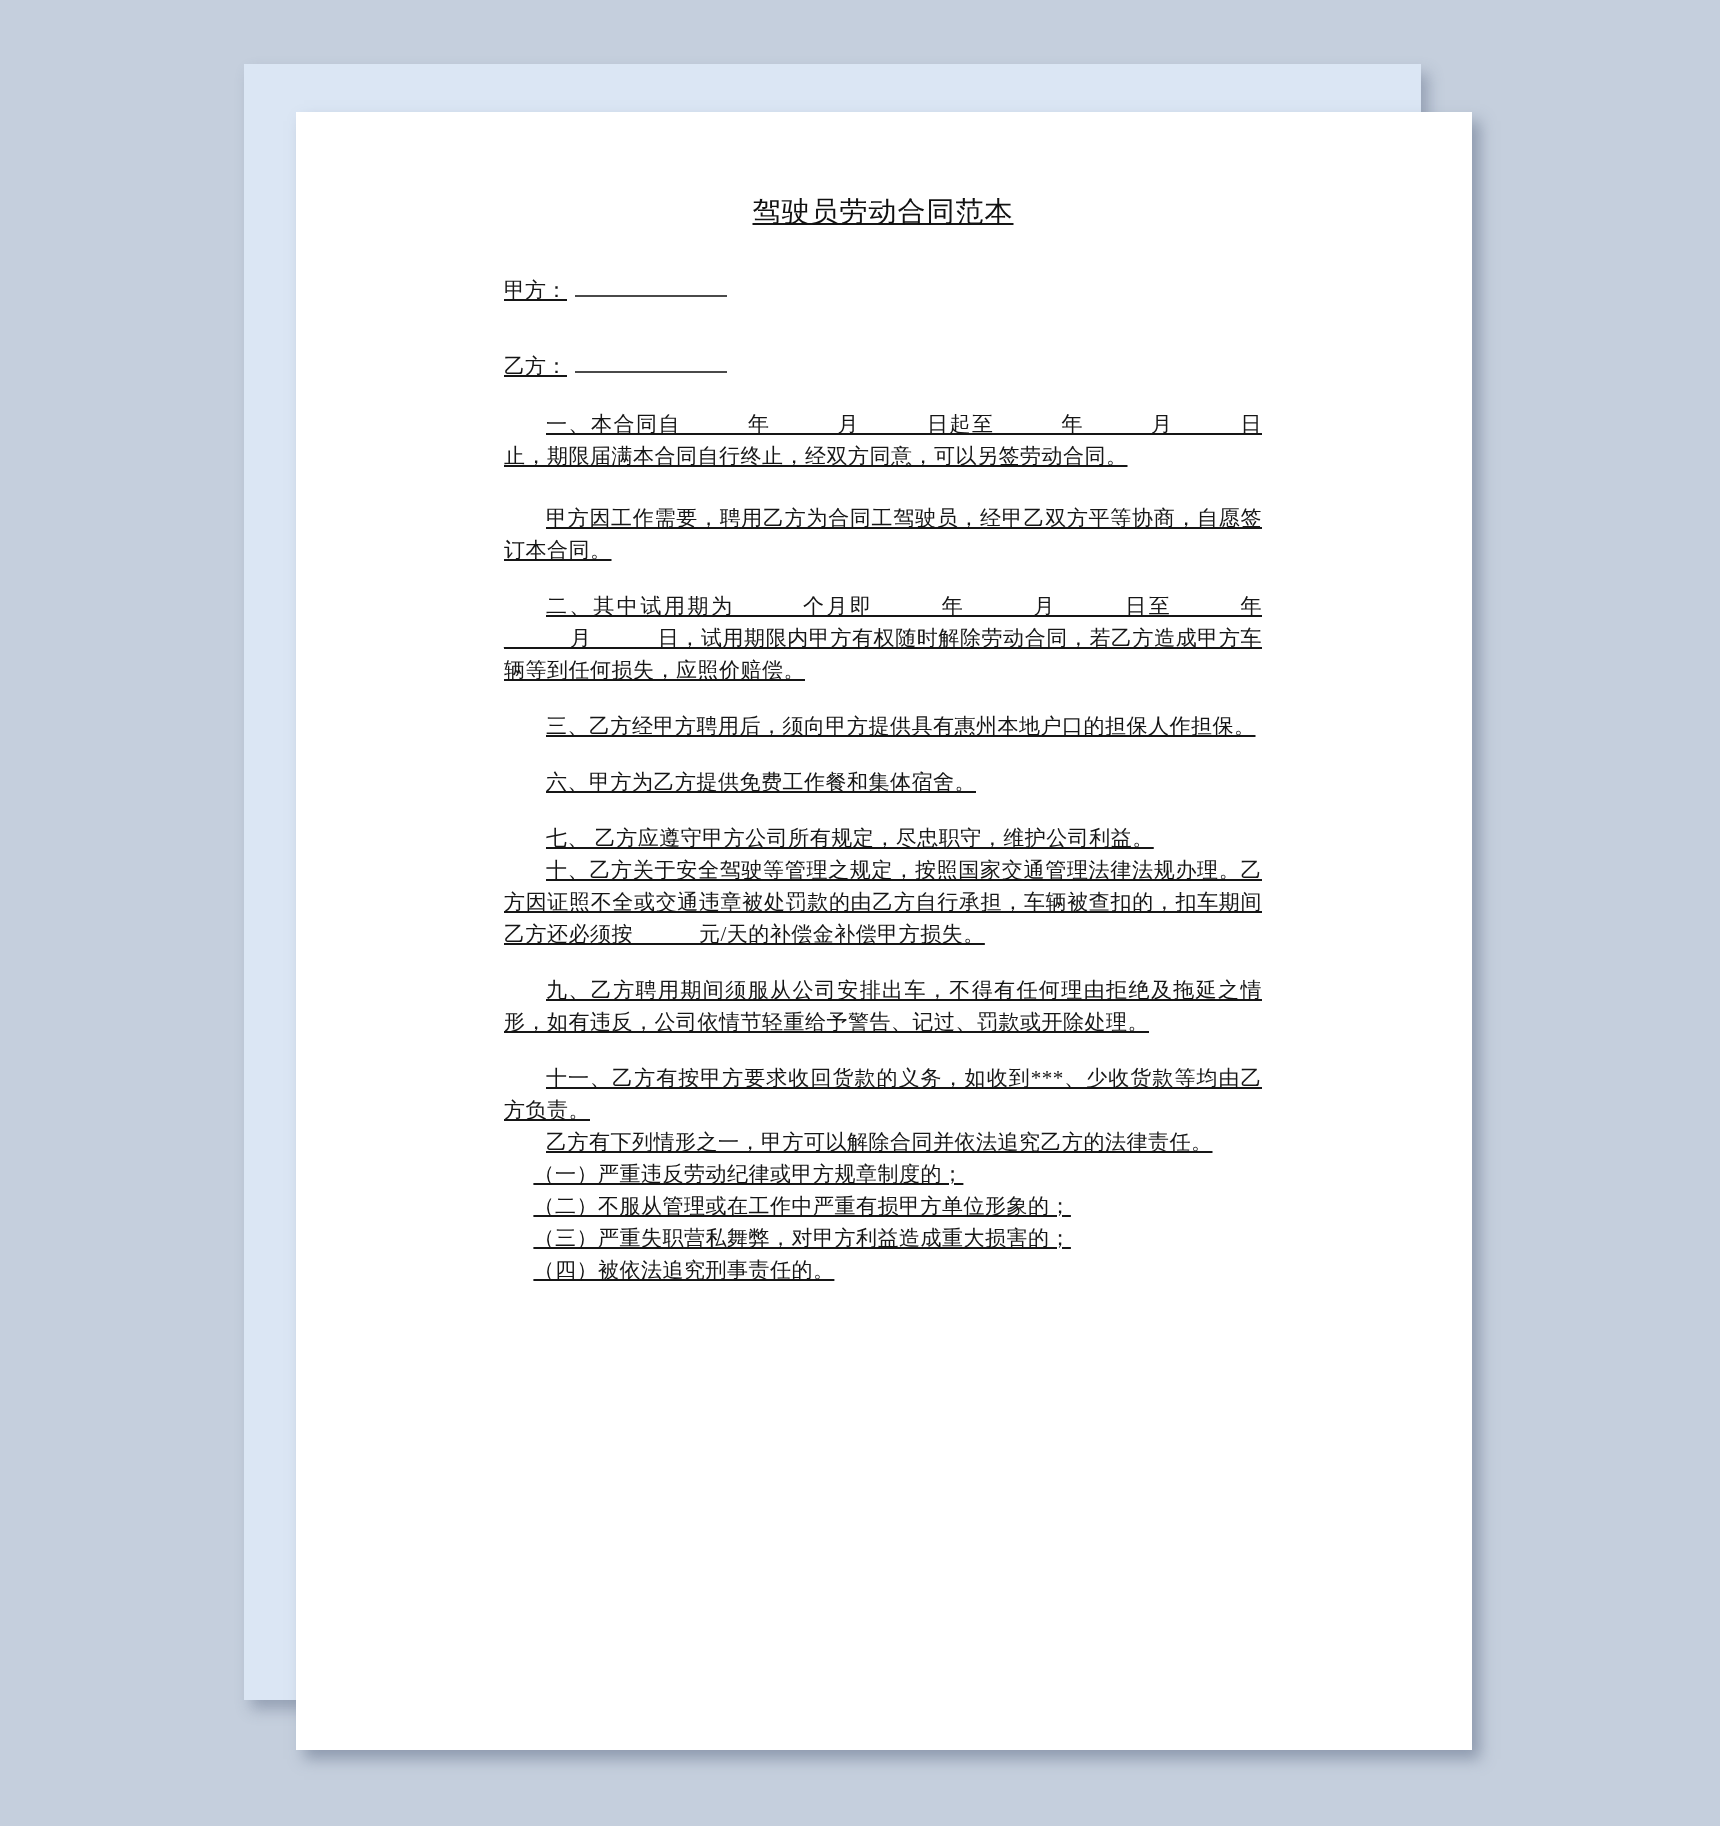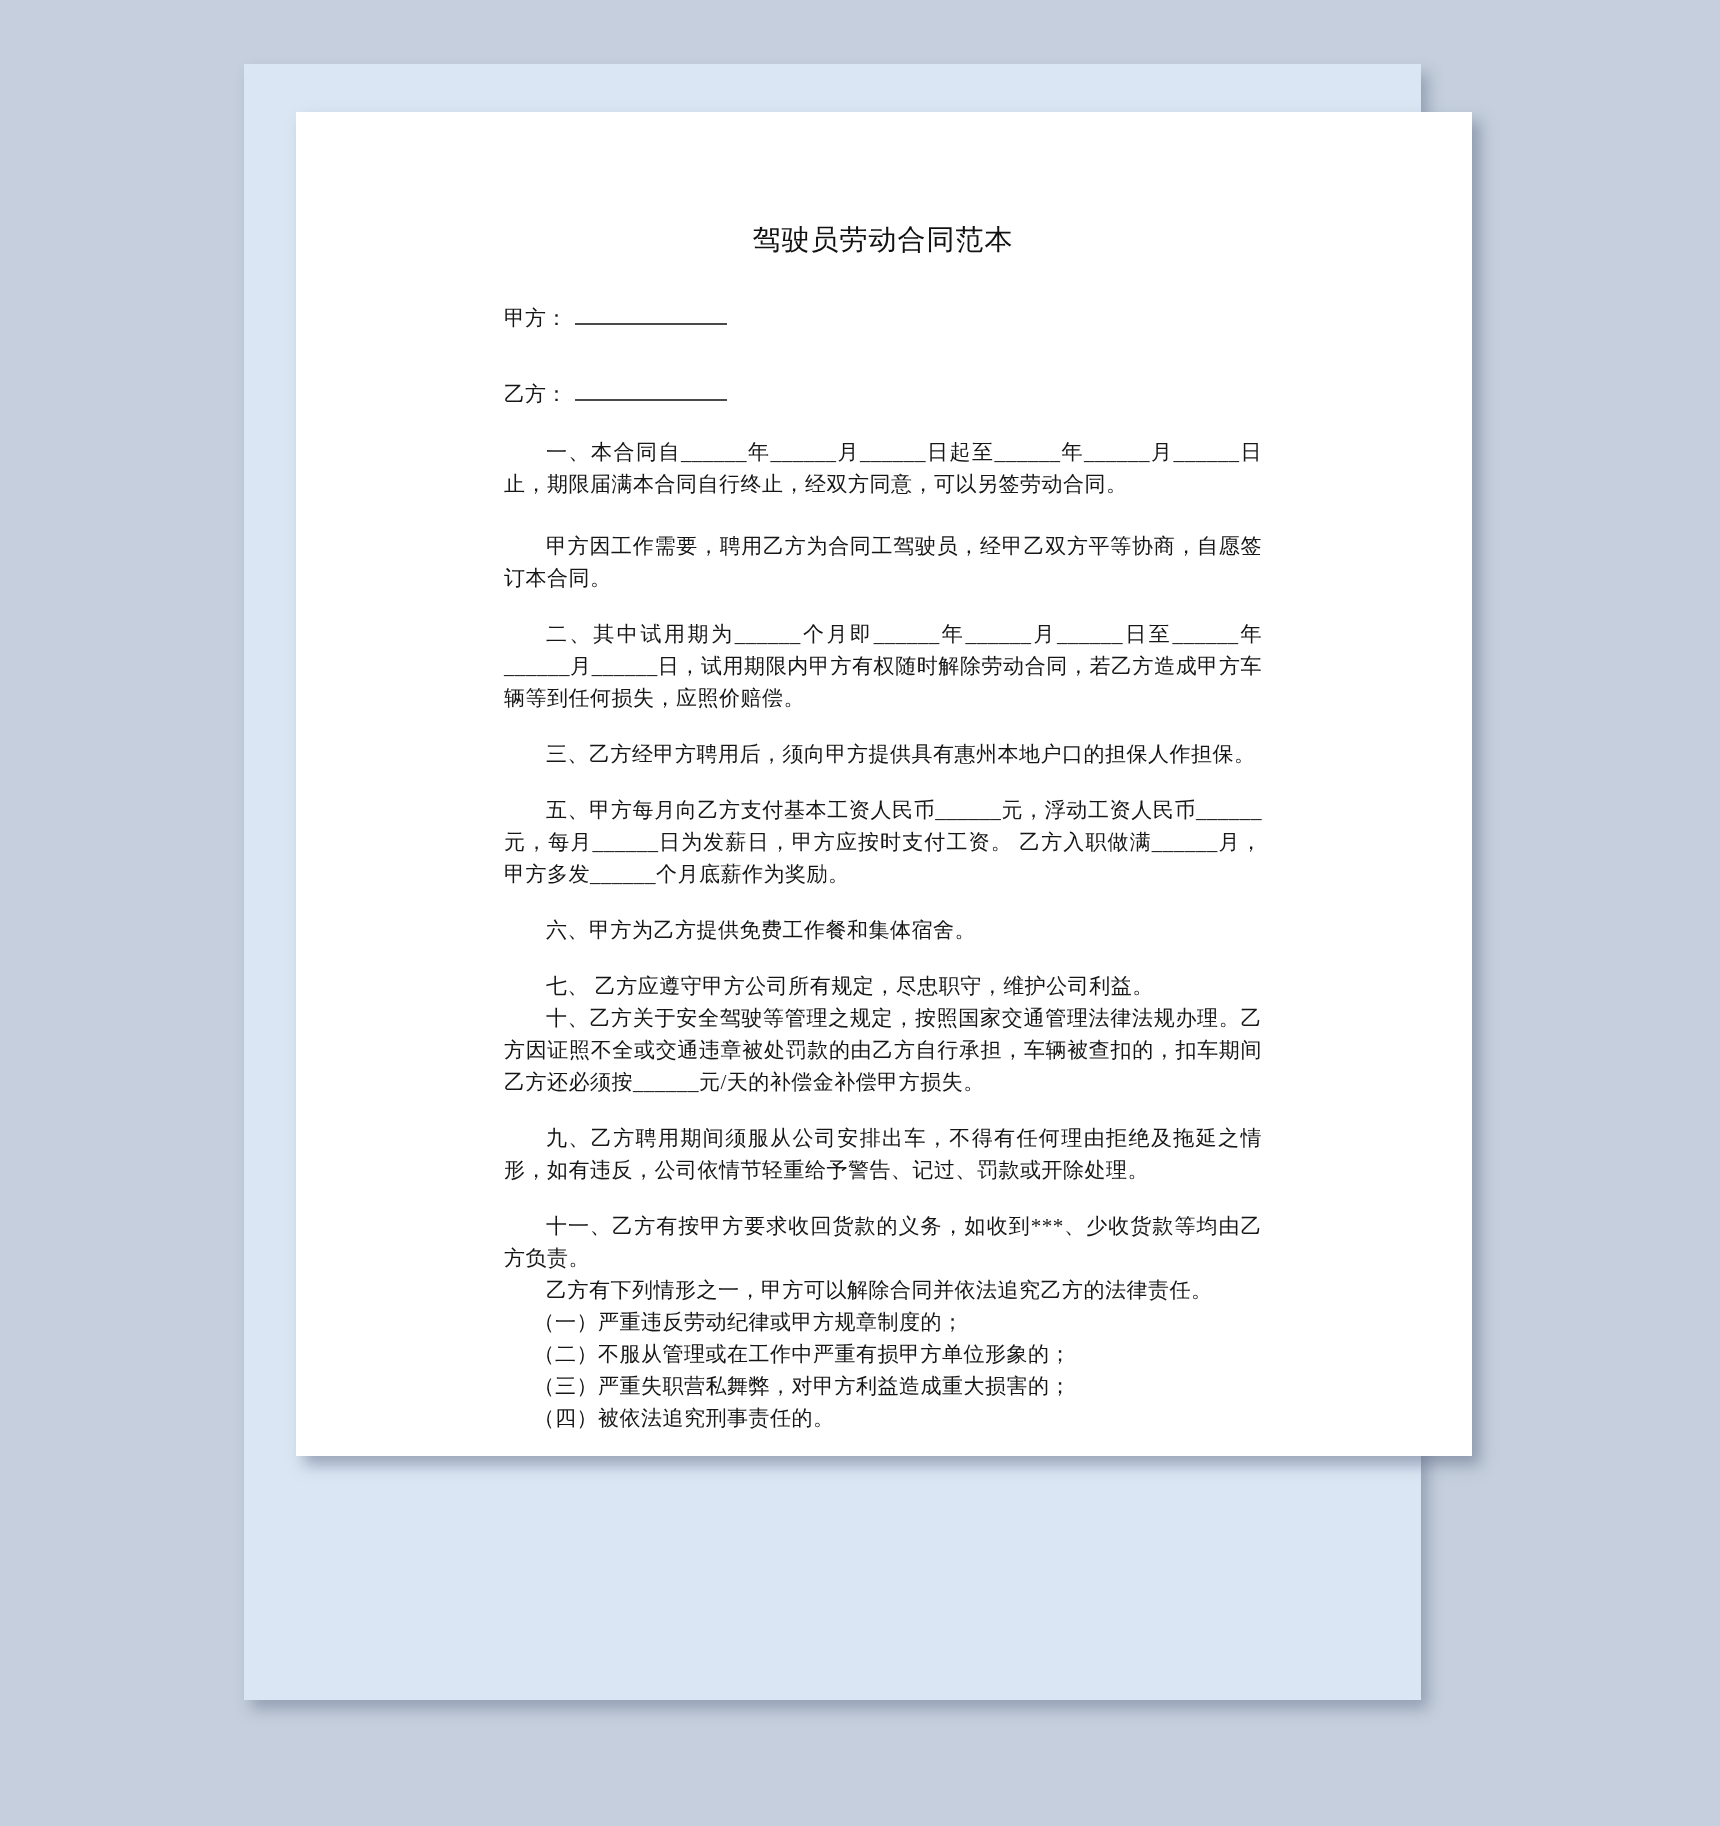--- a/index.html
+++ b/index.html
@@ -29,11 +29,12 @@
     left: 296px;
     top: 112px;
     width: 1176px;
-    height: 1344px;
+    height: 1638px;
     background: #ffffff;
     box-shadow: 8px 9px 14px rgba(90, 104, 130, 0.5);
     box-sizing: border-box;
-    padding: 108px 210px 0 208px;
+    padding: 80px 210px 0 208px;
+    text-decoration: underline;
   }
   .doc-title {
     margin: 0 0 26px 0;

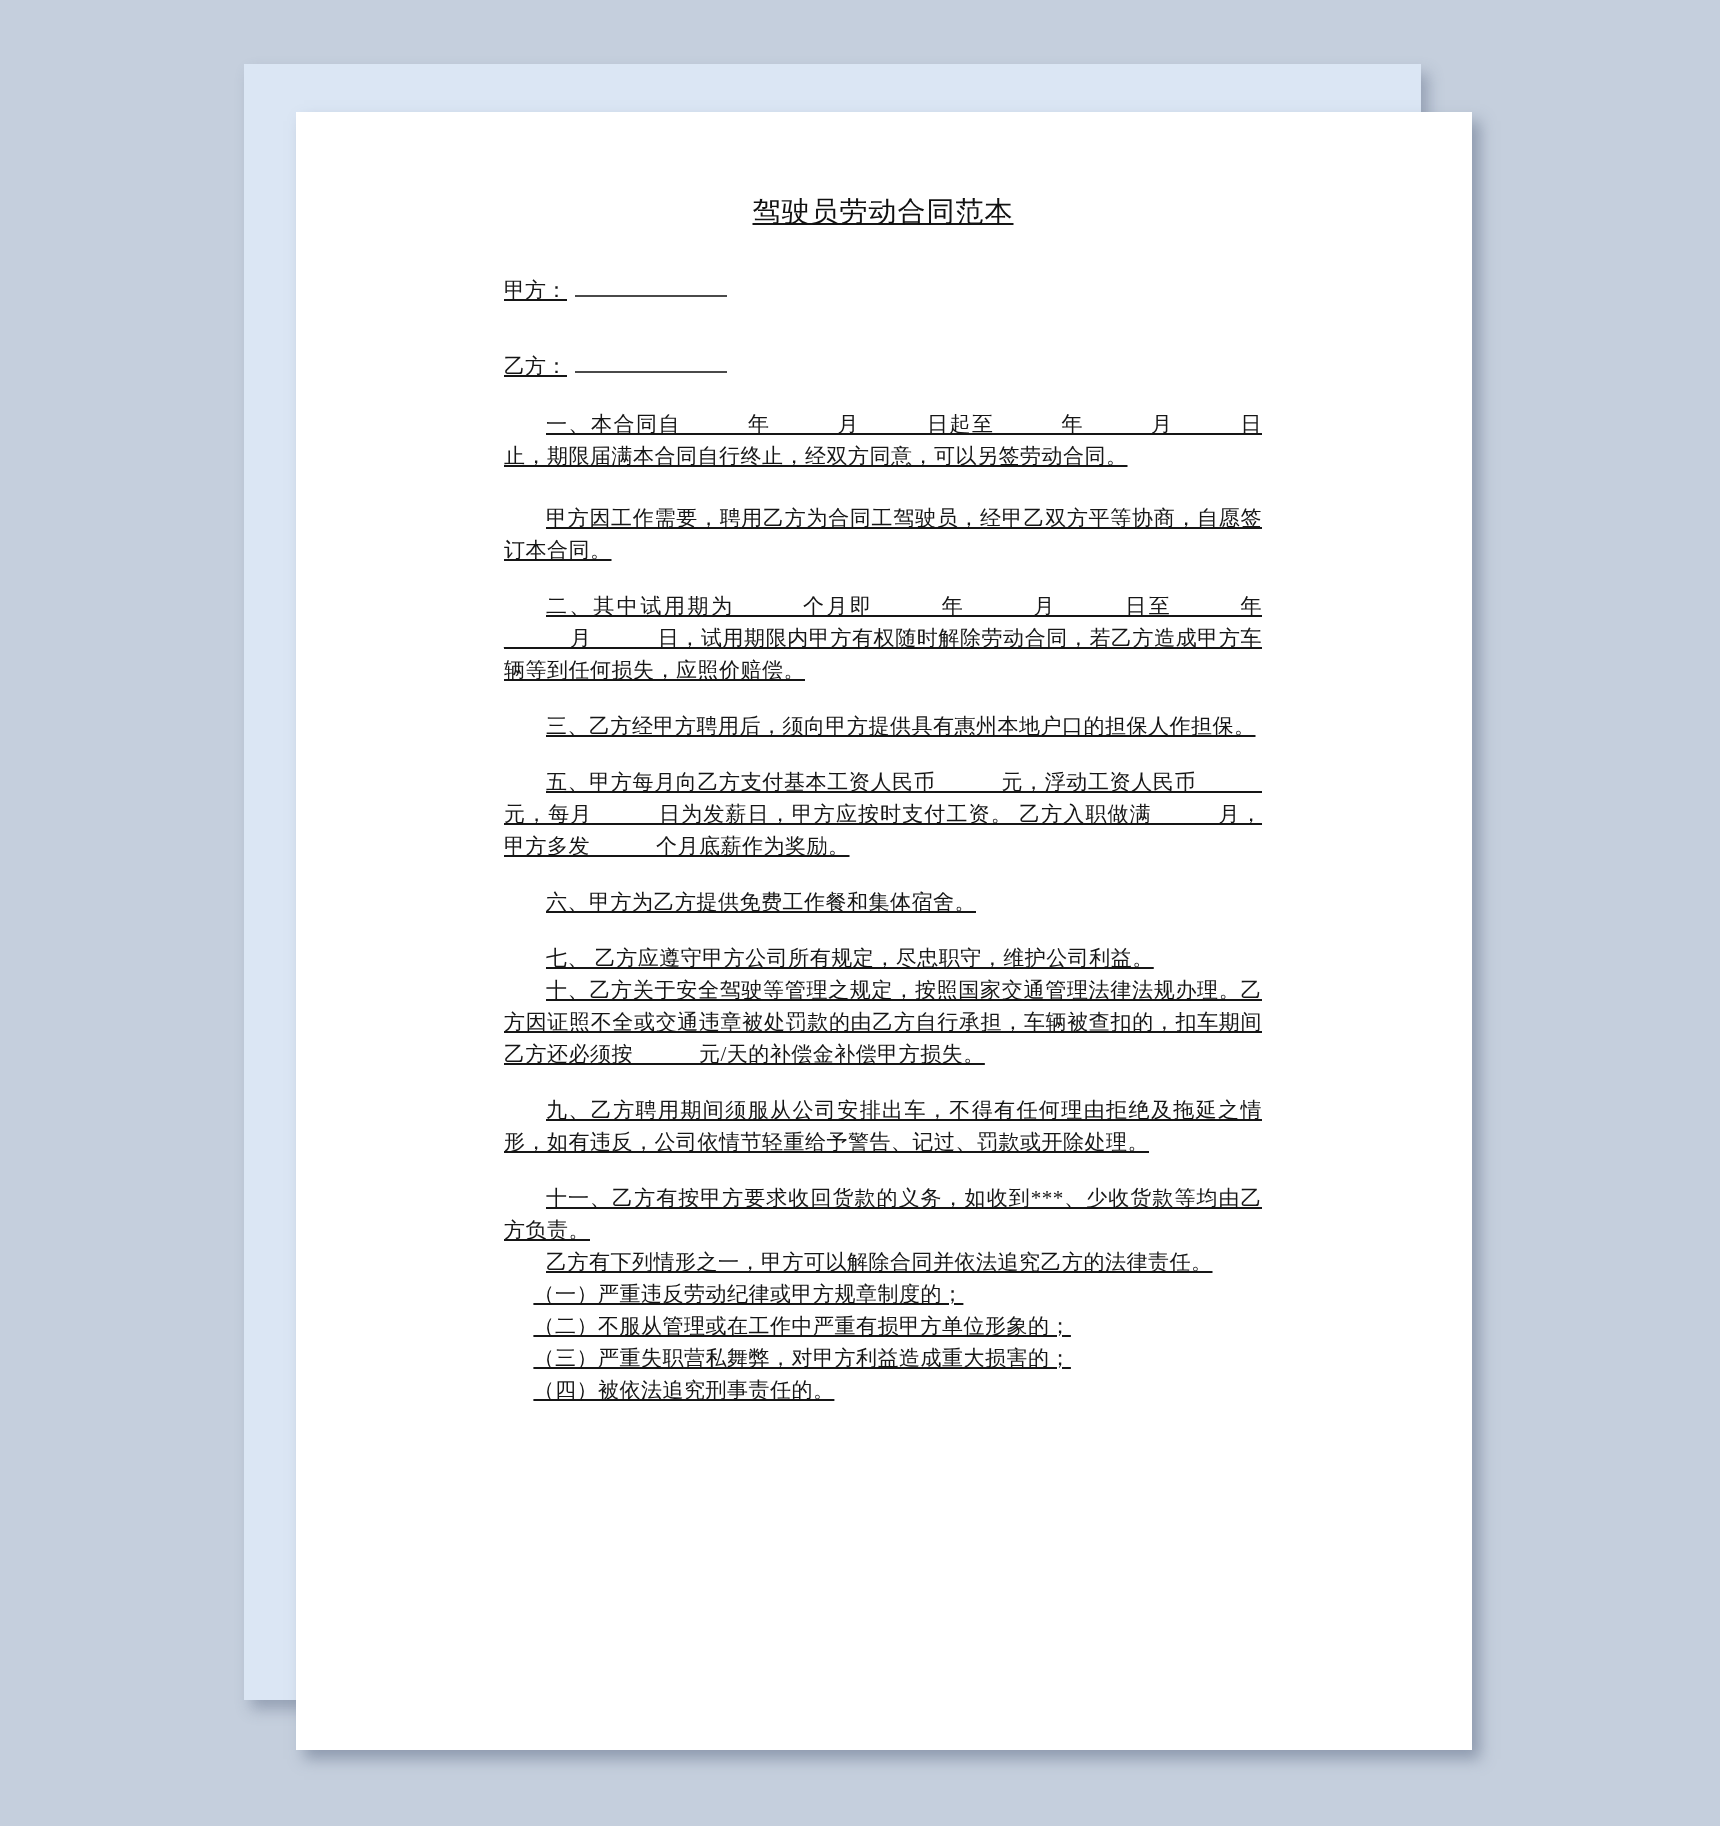--- a/index.html
+++ b/index.html
@@ -95,7 +95,6 @@
   <p class="para indent2" style="margin-top:30px">甲方因工作需要，聘用乙方为合同工驾驶员，经甲乙双方平等协商，自愿签订本合同。</p>
   <p class="para indent2">二、其中试用期为______个月即______年______月______日至______年______月______日，试用期限内甲方有权随时解除劳动合同，若乙方造成甲方车辆等到任何损失，应照价赔偿。</p>
   <p class="para indent2">三、乙方经甲方聘用后，须向甲方提供具有惠州本地户口的担保人作担保。</p>
-  <p class="para indent2">五、甲方每月向乙方支付基本工资人民币______元，浮动工资人民币______元，每月______日为发薪日，甲方应按时支付工资。 乙方入职做满______月，甲方多发______个月底薪作为奖励。</p>
   <p class="para indent2">六、甲方为乙方提供免费工作餐和集体宿舍。</p>
   <p class="para indent2">七、 乙方应遵守甲方公司所有规定，尽忠职守，维护公司利益。</p>
   <p class="para indent2 tight">十、乙方关于安全驾驶等管理之规定，按照国家交通管理法律法规办理。乙方因证照不全或交通违章被处罚款的由乙方自行承担，车辆被查扣的，扣车期间乙方还必须按______元/天的补偿金补偿甲方损失。</p>

